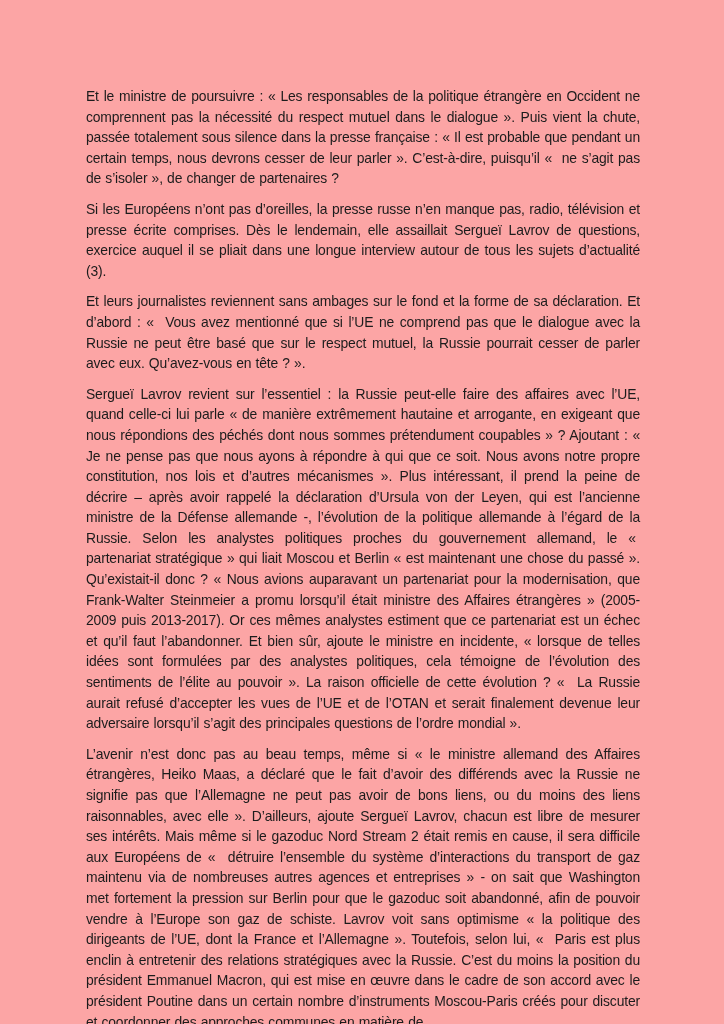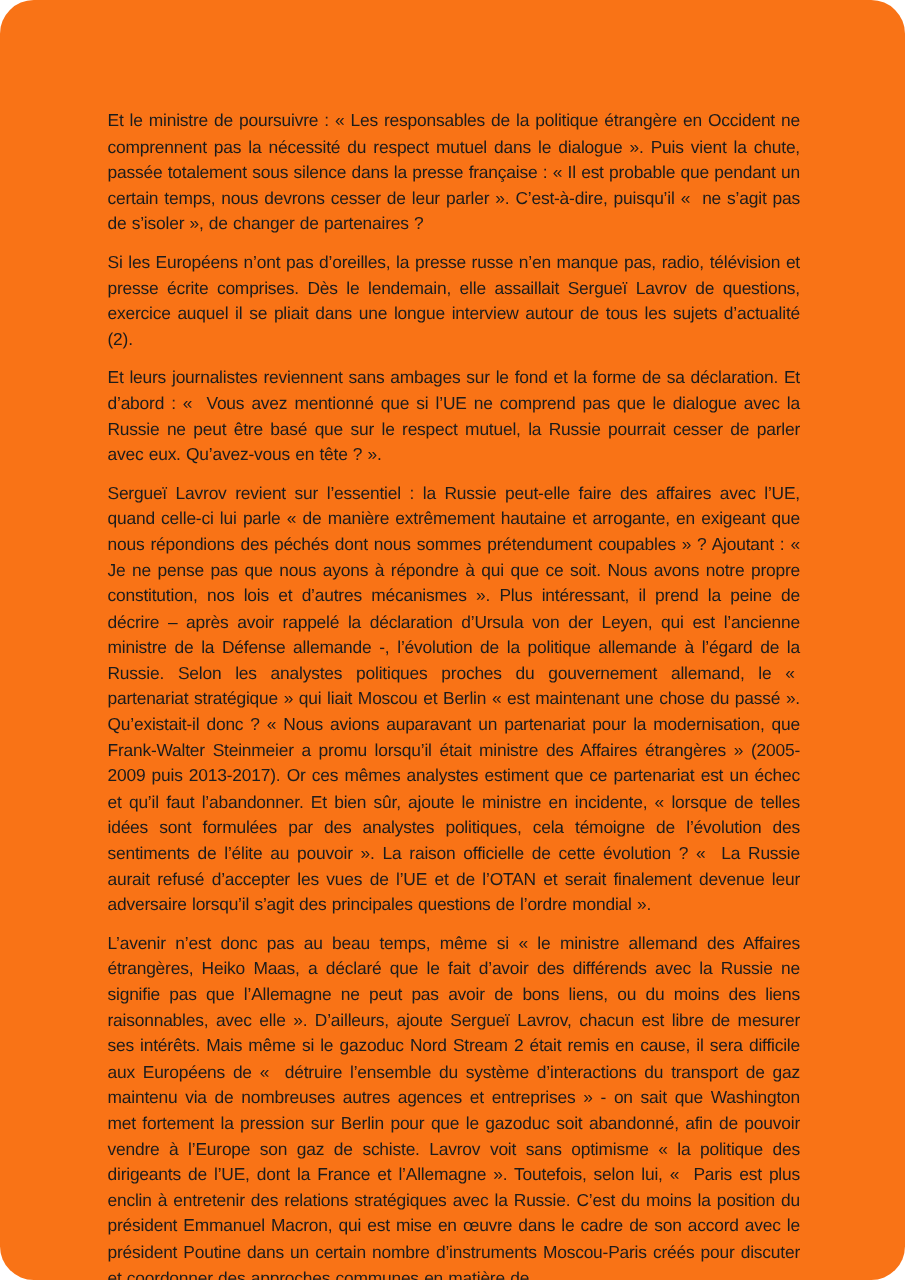--- a/index.html
+++ b/index.html
@@ -39,7 +39,7 @@
 </head>
 <body>
 
-<div class="page" style="background: #f97316; color: rgb(28, 28, 28); border-radius: 27px;">
+<div class="page" style="background: #fca5a5; color: rgb(28, 28, 28);">
   <div class="doc-body">
     <p>Et le ministre de poursuivre : « Les responsables de la politique étrangère en Occident ne comprennent pas la nécessité du respect mutuel dans le dialogue ». Puis vient la chute, passée totalement sous silence dans la presse française : « Il est probable que pendant un certain temps, nous devrons cesser de leur parler ». C’est-à-dire, puisqu’il «&nbsp; ne s’agit pas de s’isoler », de changer de partenaires ?</p>
     <p>Si les Européens n’ont pas d’oreilles, la presse russe n’en manque pas, radio, télévision et presse écrite comprises. Dès le lendemain, elle assaillait Sergueï Lavrov de questions, exercice auquel il se pliait dans une longue interview autour de tous les sujets d’actualité (2).</p>

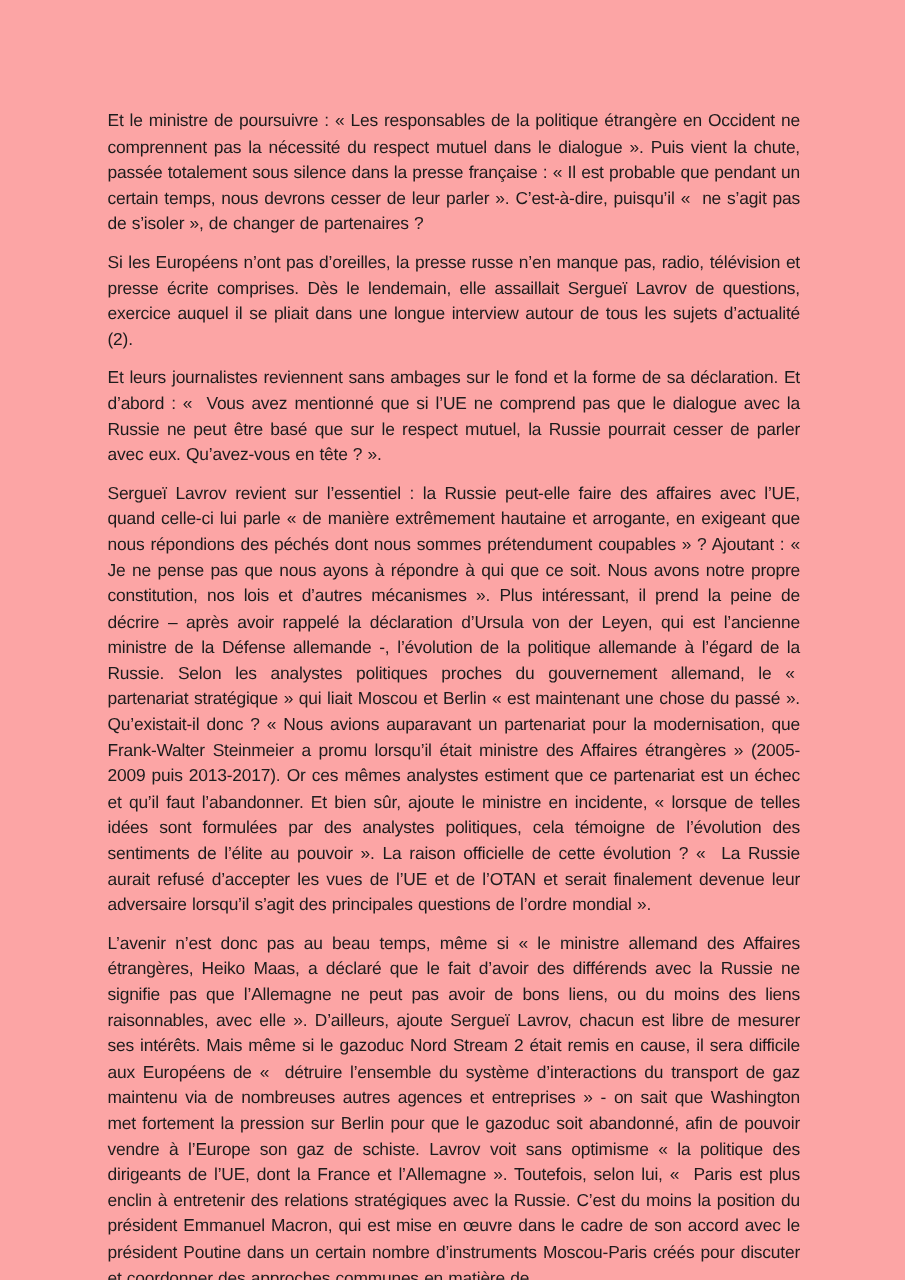--- a/index.html
+++ b/index.html
@@ -42,7 +42,7 @@
 <div class="page" style="background: #fca5a5; color: rgb(28, 28, 28);">
   <div class="doc-body">
     <p>Et le ministre de poursuivre : « Les responsables de la politique étrangère en Occident ne comprennent pas la nécessité du respect mutuel dans le dialogue ». Puis vient la chute, passée totalement sous silence dans la presse française : « Il est probable que pendant un certain temps, nous devrons cesser de leur parler ». C’est-à-dire, puisqu’il «&nbsp; ne s’agit pas de s’isoler », de changer de partenaires ?</p>
-    <p>Si les Européens n’ont pas d’oreilles, la presse russe n’en manque pas, radio, télévision et presse écrite comprises. Dès le lendemain, elle assaillait Sergueï Lavrov de questions, exercice auquel il se pliait dans une longue interview autour de tous les sujets d’actualité (2).</p>
+    <p>Si les Européens n’ont pas d’oreilles, la presse russe n’en manque pas, radio, télévision et presse écrite comprises. Dès le lendemain, elle assaillait Sergueï Lavrov de questions, exercice auquel il se pliait dans une longue interview autour de tous les sujets d’actualité (3).</p>
     <p>Et leurs journalistes reviennent sans ambages sur le fond et la forme de sa déclaration. Et d’abord : «&nbsp; Vous avez mentionné que si l’UE ne comprend pas que le dialogue avec la Russie ne peut être basé que sur le respect mutuel, la Russie pourrait cesser de parler avec eux. Qu’avez-vous en tête ? ».</p>
     <p>Sergueï Lavrov revient sur l’essentiel : la Russie peut-elle faire des affaires avec l’UE, quand celle-ci lui parle « de manière extrêmement hautaine et arrogante, en exigeant que nous répondions des péchés dont nous sommes prétendument coupables » ? Ajoutant : « Je ne pense pas que nous ayons à répondre à qui que ce soit. Nous avons notre propre constitution, nos lois et d’autres mécanismes ». Plus intéressant, il prend la peine de décrire – après avoir rappelé la déclaration d’Ursula von der Leyen, qui est l’ancienne ministre de la Défense allemande -, l’évolution de la politique allemande à l’égard de la Russie. Selon les analystes politiques proches du gouvernement allemand, le «&nbsp; partenariat stratégique » qui liait Moscou et Berlin « est maintenant une chose du passé ». Qu’existait-il donc ? « Nous avions auparavant un partenariat pour la modernisation, que Frank-Walter Steinmeier a promu lorsqu’il était ministre des Affaires étrangères » (2005-2009 puis 2013-2017). Or ces mêmes analystes estiment que ce partenariat est un échec et qu’il faut l’abandonner. Et bien sûr, ajoute le ministre en incidente, « lorsque de telles idées sont formulées par des analystes politiques, cela témoigne de l’évolution des sentiments de l’élite au pouvoir ». La raison officielle de cette évolution ? «&nbsp; La Russie aurait refusé d’accepter les vues de l’UE et de l’OTAN et serait finalement devenue leur adversaire lorsqu’il s’agit des principales questions de l’ordre mondial ».</p>
     <p>L’avenir n’est donc pas au beau temps, même si « le ministre allemand des Affaires étrangères, Heiko Maas, a déclaré que le fait d’avoir des différends avec la Russie ne signifie pas que l’Allemagne ne peut pas avoir de bons liens, ou du moins des liens raisonnables, avec elle ». D’ailleurs, ajoute Sergueï Lavrov, chacun est libre de mesurer ses intérêts. Mais même si le gazoduc Nord Stream 2 était remis en cause, il sera difficile aux Européens de «&nbsp; détruire l’ensemble du système d’interactions du transport de gaz maintenu via de nombreuses autres agences et entreprises » - on sait que Washington met fortement la pression sur Berlin pour que le gazoduc soit abandonné, afin de pouvoir vendre à l’Europe son gaz de schiste. Lavrov voit sans optimisme « la politique des dirigeants de l’UE, dont la France et l’Allemagne ». Toutefois, selon lui, «&nbsp; Paris est plus enclin à entretenir des relations stratégiques avec la Russie. C’est du moins la position du président Emmanuel Macron, qui est mise en œuvre dans le cadre de son accord avec le président Poutine dans un certain nombre d’instruments Moscou-Paris créés pour discuter et coordonner des approches communes en matière de</p>

